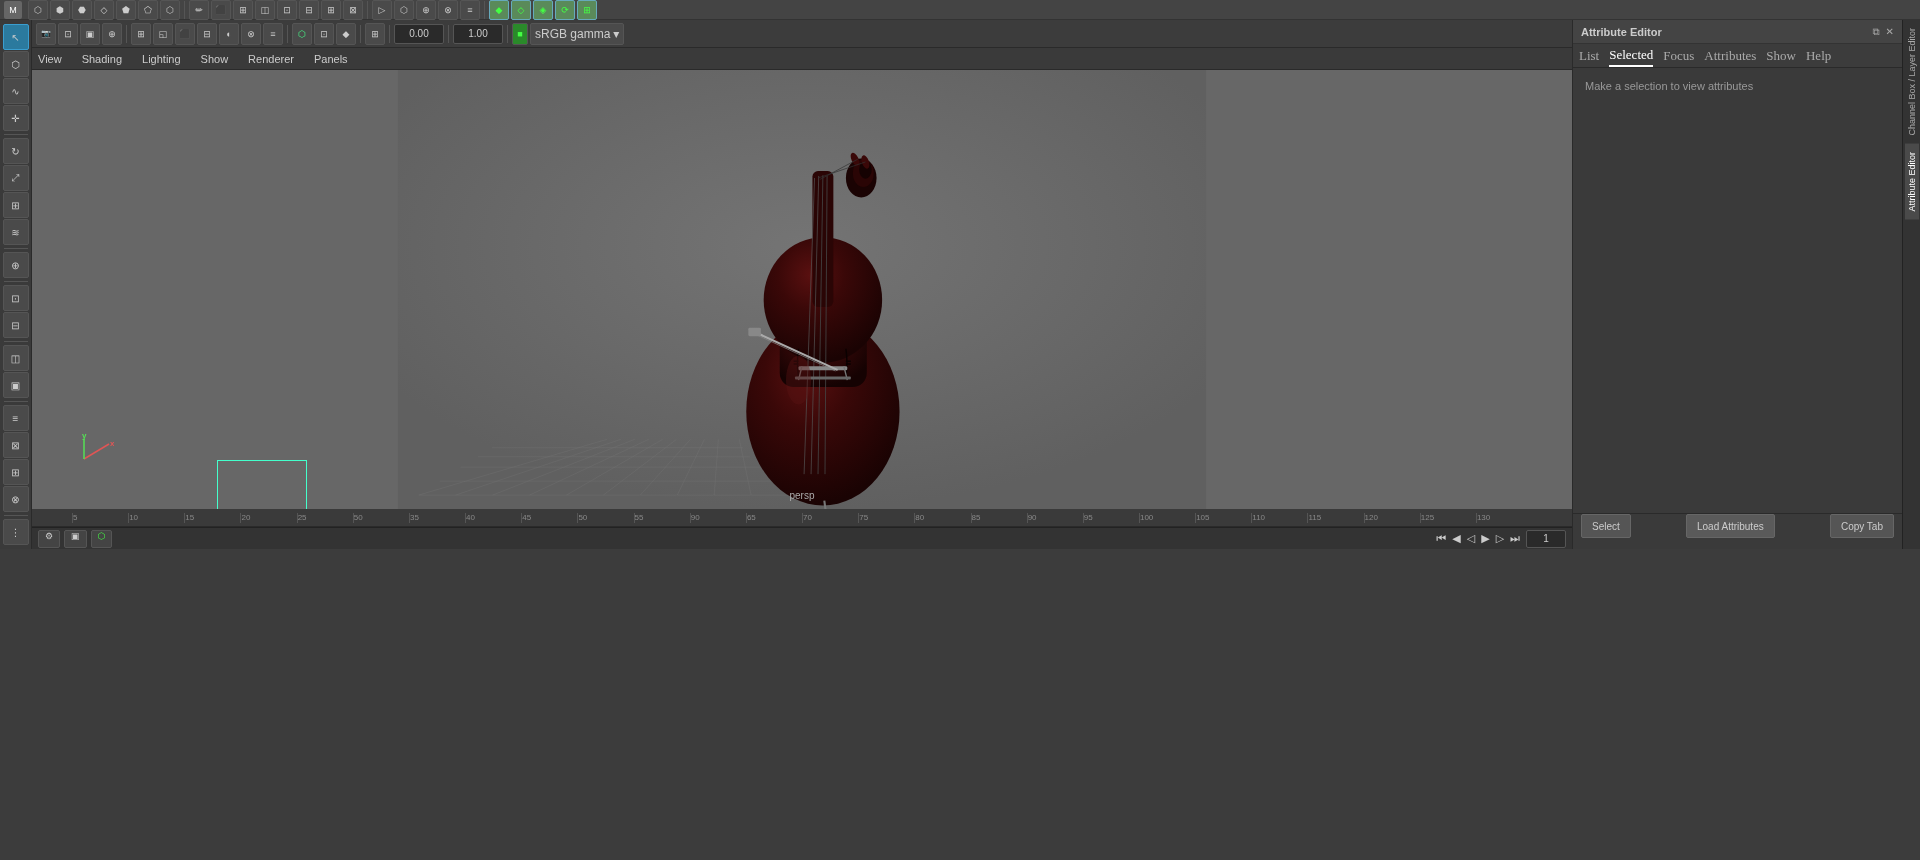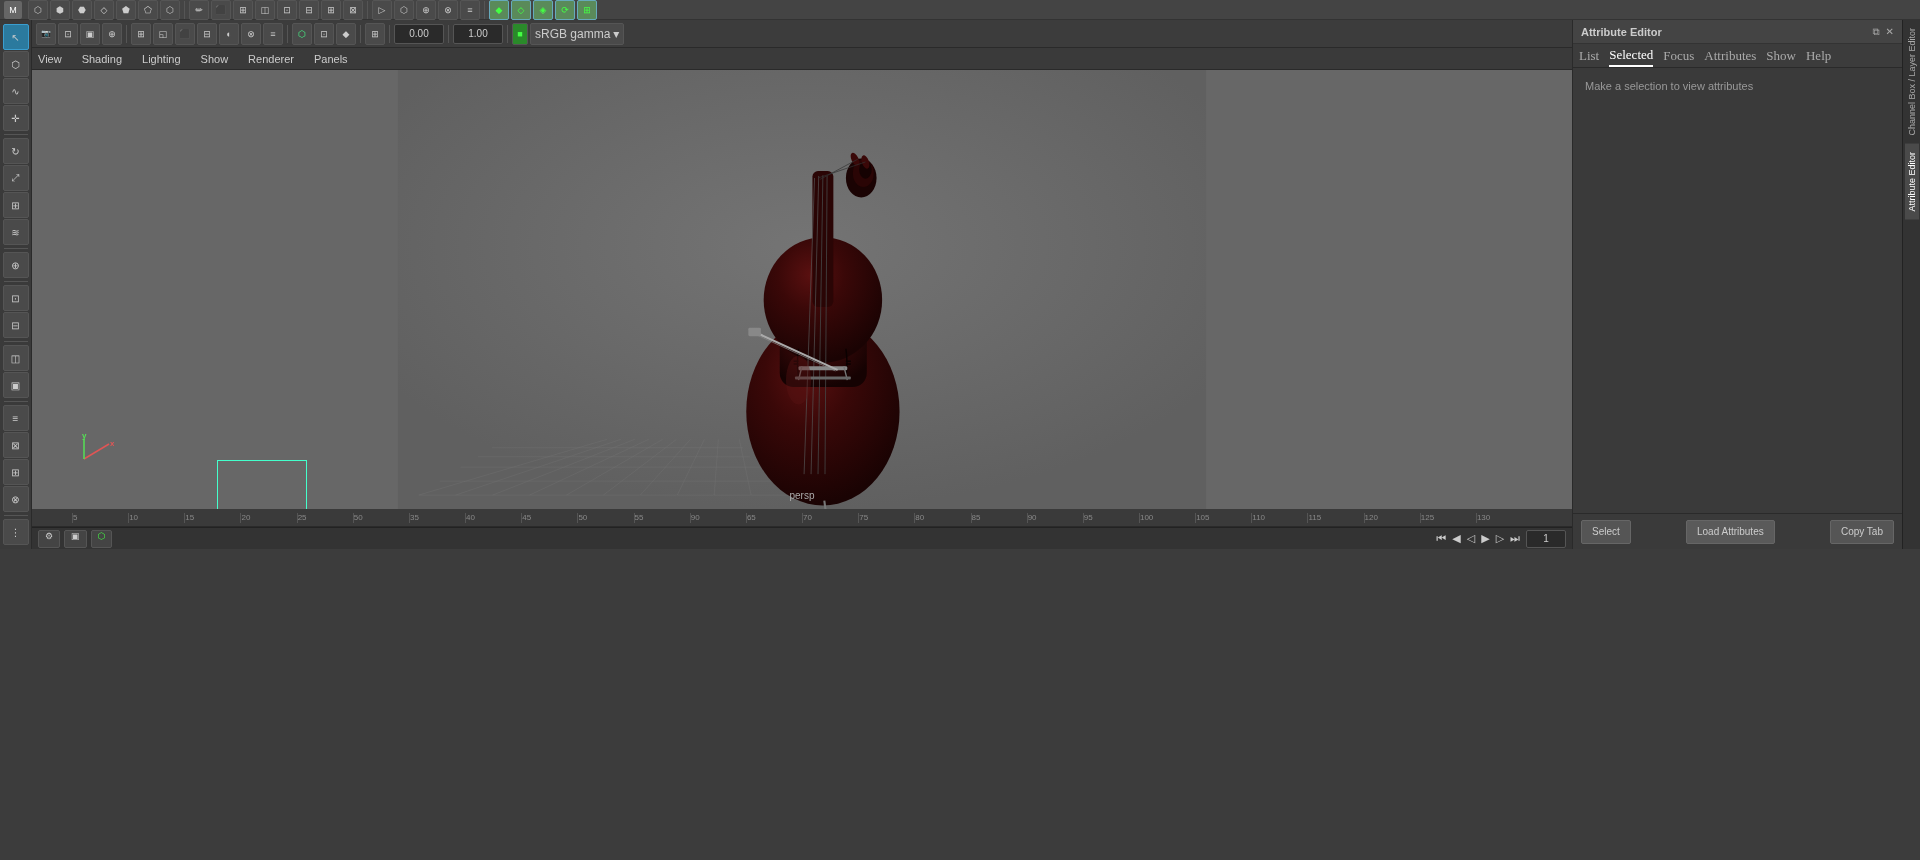--- a/index.html
+++ b/index.html
@@ -307,7 +307,7 @@
       background: #3a3a3a;
       border-top: 1px solid #2a2a2a;
       display: flex;
-      align-items: center;
+      align-items: flex-start;
       padding: 0 8px;
       gap: 6px;
       justify-content: space-between;

